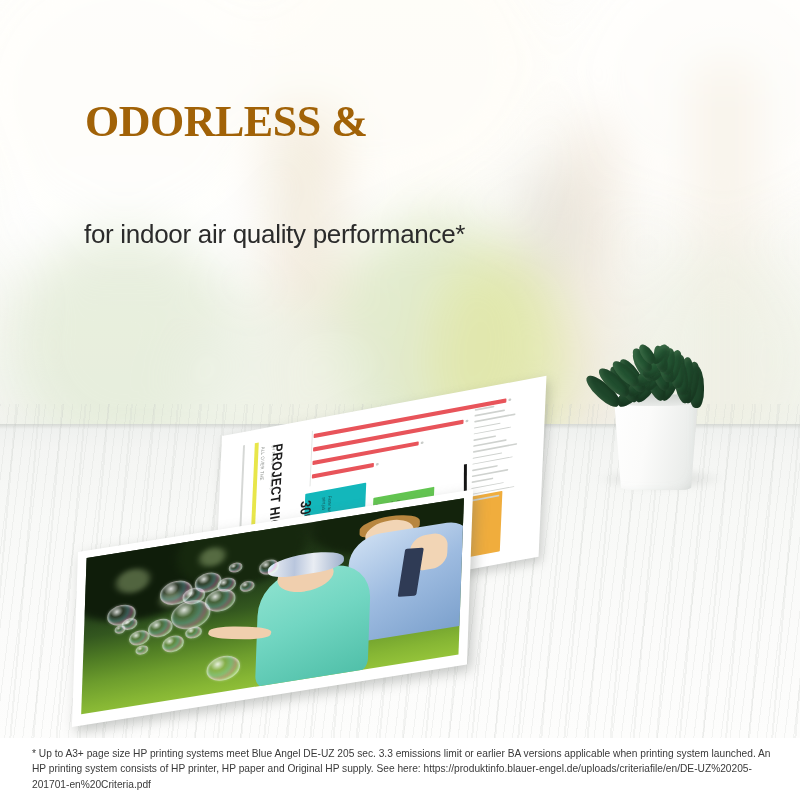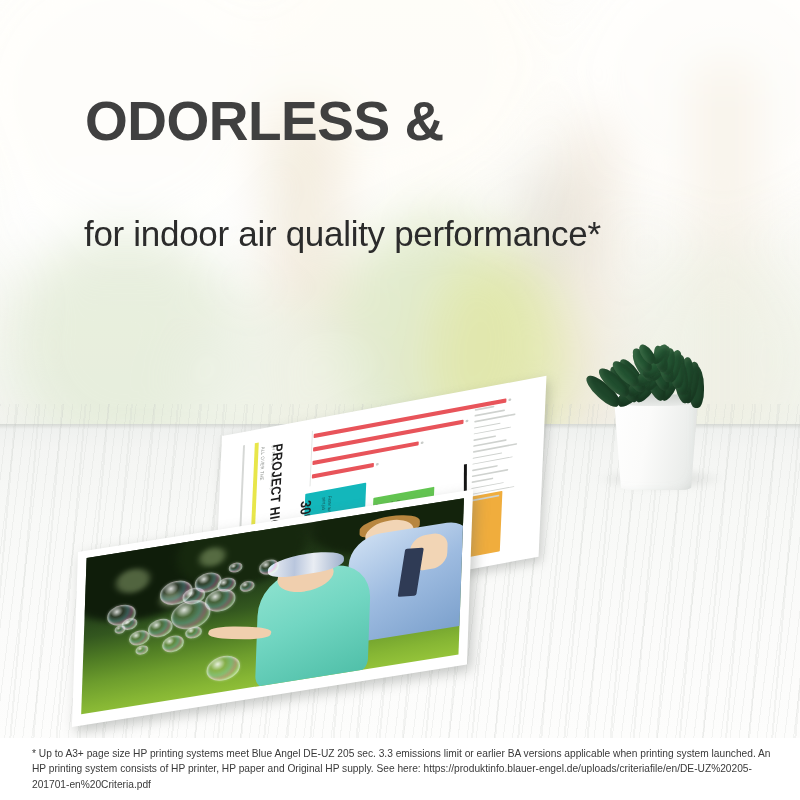--- a/index.html
+++ b/index.html
@@ -61,9 +61,10 @@
   
   .headline {
     position:absolute; left:85px; top:95px; width:660px;
-    font-size:55px; font-weight:bold; line-height:53px;
+    font-size:44px; font-weight:bold; line-height:53px;
     letter-spacing:-0.5px;
-    color:#404040;
+    color:#a16207;
+    font-family:Liberation Serif, serif;
   }
   .headline .hl-line { display:block; white-space:nowrap; }
   .subheadline {

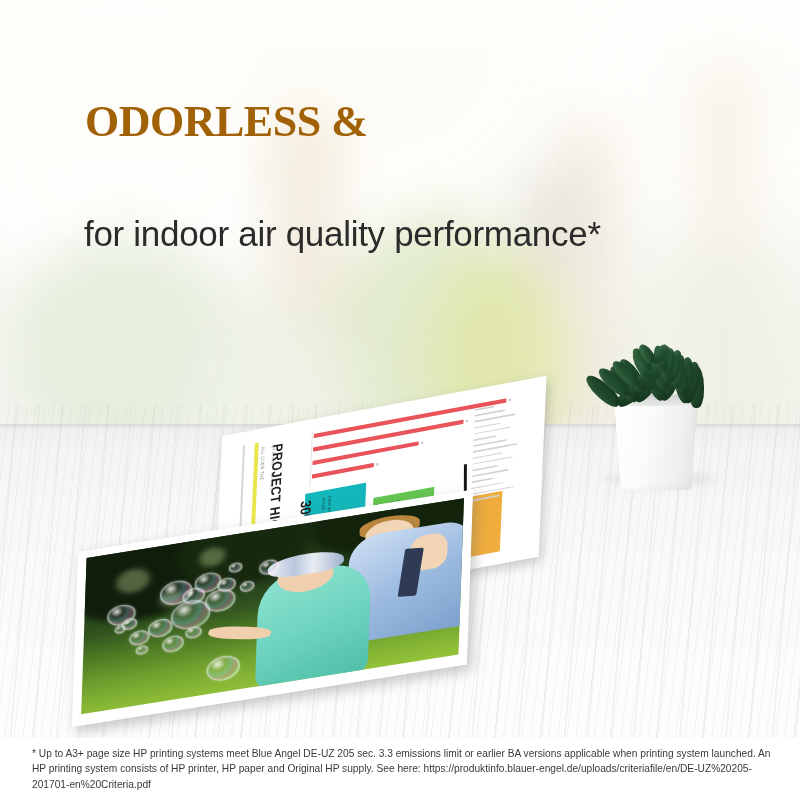--- a/index.html
+++ b/index.html
@@ -69,7 +69,7 @@
   .headline .hl-line { display:block; white-space:nowrap; }
   .subheadline {
     position:absolute; left:84px; top:214px; width:700px;
-    font-size:35px; font-weight:normal; line-height:40px;
+    font-size:26px; font-weight:normal; line-height:40px;
     letter-spacing:-0.3px;
     color:#2b2b2b;
   }

